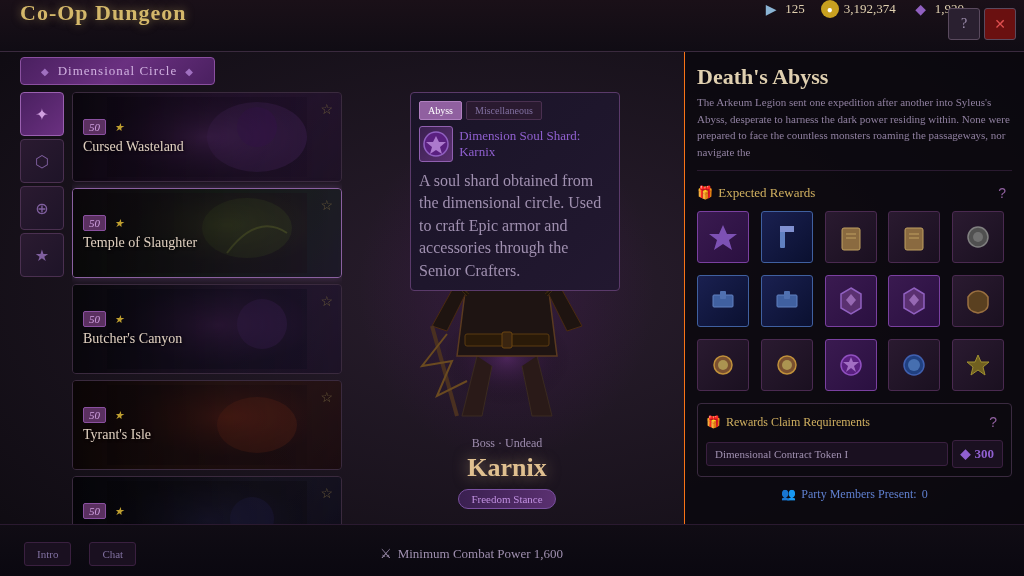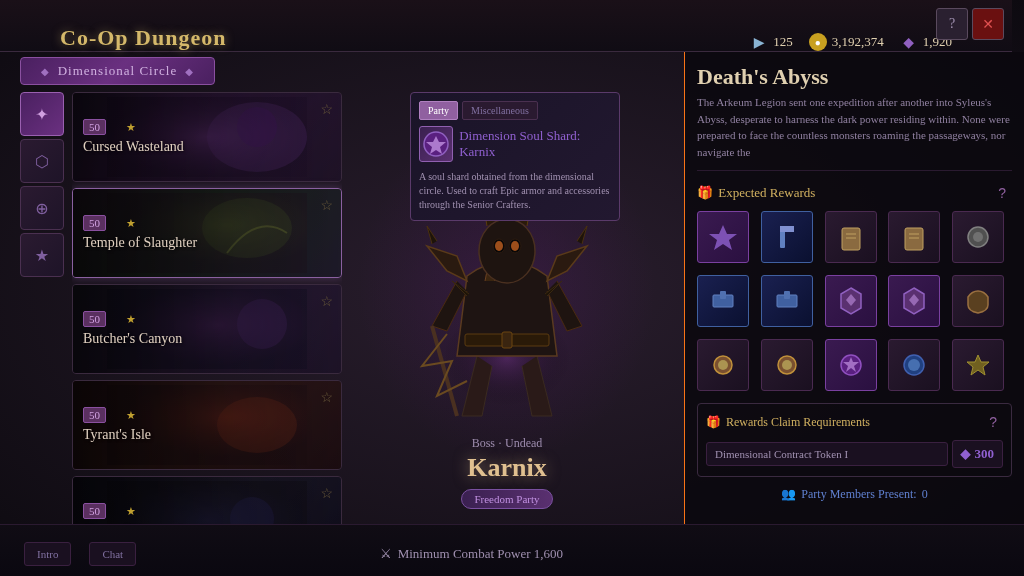--- a/index.html
+++ b/index.html
@@ -24,14 +24,13 @@
     
     .top-bar {
       position: absolute;
-      top: 0; left: 0; right: 12px;
+      top: 0; left: 0; right: 0;
       height: 52px;
       background: linear-gradient(180deg, #1a1018 0%, #100c14 100%);
       border-bottom: 1px solid #3a2a3e;
       display: flex;
-      align-items: flex-end;
+      align-items: flex-start;
       z-index: 10;
-      padding-left: 40px;
     }
 
     .top-bar-title {

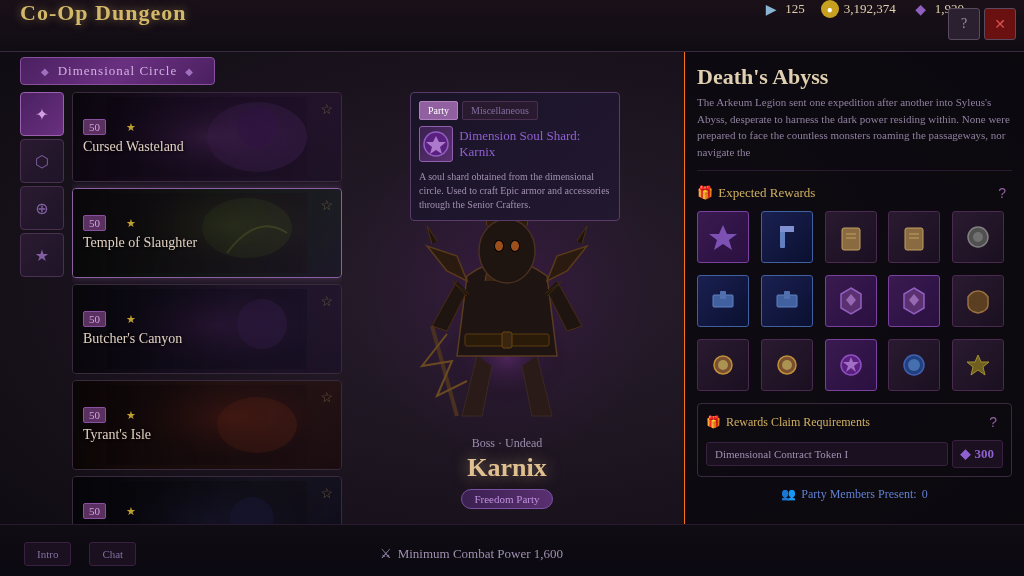--- a/index.html
+++ b/index.html
@@ -768,7 +768,7 @@
 
     <div class="item-tooltip">
       <div class="tooltip-tabs">
-        <div class="tooltip-tab active">Party</div>
+        <div class="tooltip-tab active">Abyss</div>
         <div class="tooltip-tab inactive">Miscellaneous</div>
       </div>
       <div class="tooltip-header">

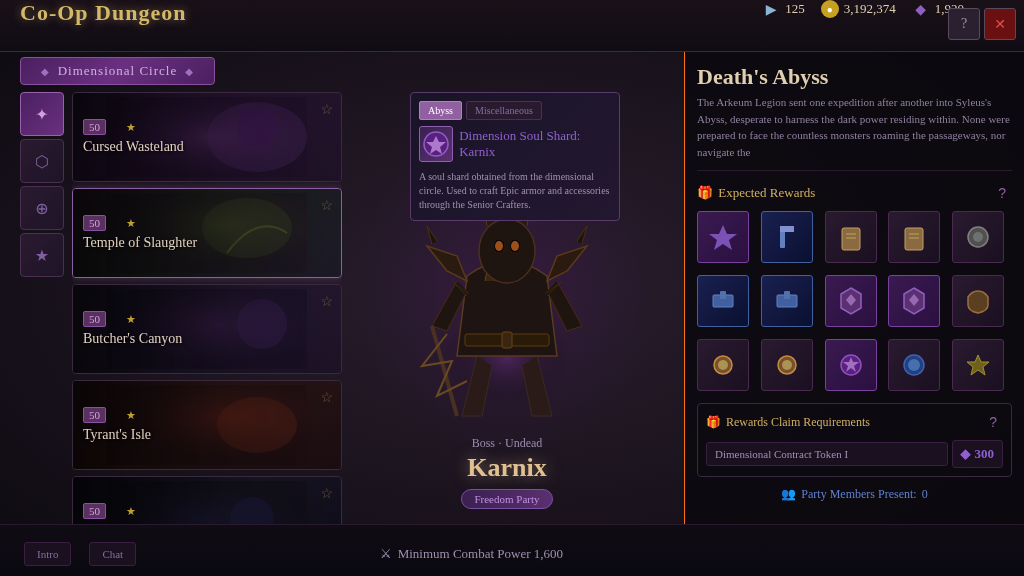--- a/index.html
+++ b/index.html
@@ -217,8 +217,9 @@
     .dungeon-level {
       display: flex;
       align-items: center;
-      gap: 20px;
+      gap: 8px;
       margin-bottom: 4px;
+      font-style: italic;
     }
 
     .level-badge {

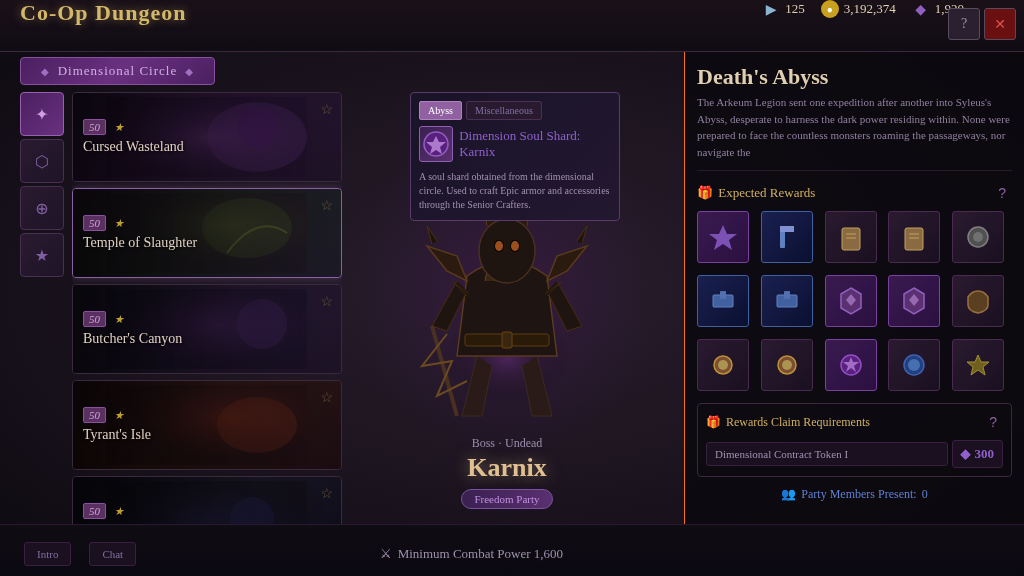--- a/index.html
+++ b/index.html
@@ -371,7 +371,7 @@
     }
 
     .tooltip-description {
-      font-size: 10px;
+      font-size: 16px;
       color: #a090b0;
       line-height: 1.4;
     }

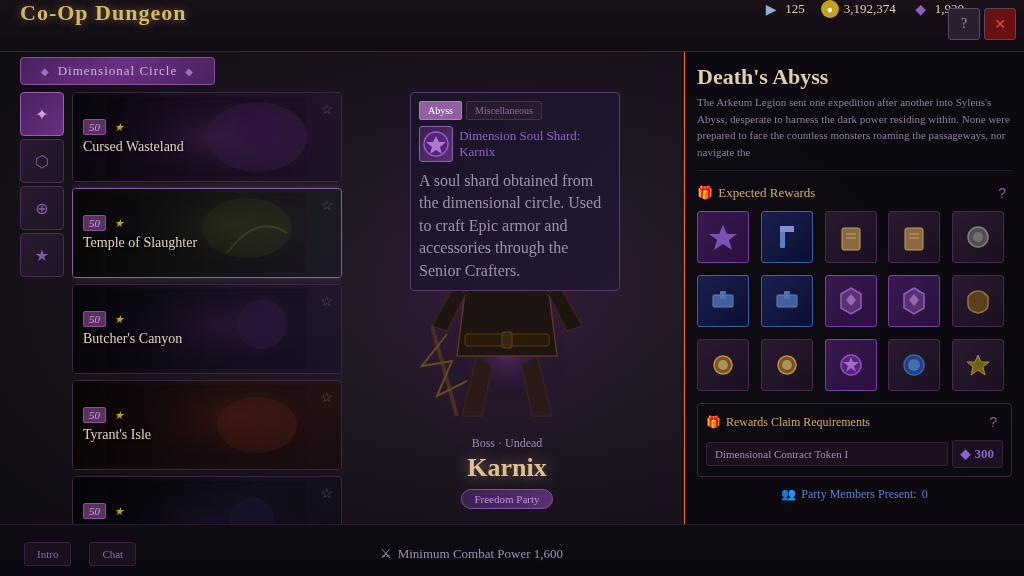--- a/index.html
+++ b/index.html
@@ -838,7 +838,7 @@
 
     <div class="boss-label">Boss · Undead</div>
     <div class="boss-name">Karnix</div>
-    <div class="boss-stance">Freedom Party</div>
+    <div class="boss-stance">Freedom Stance</div>
   </div>
 
   <div class="right-panel">

